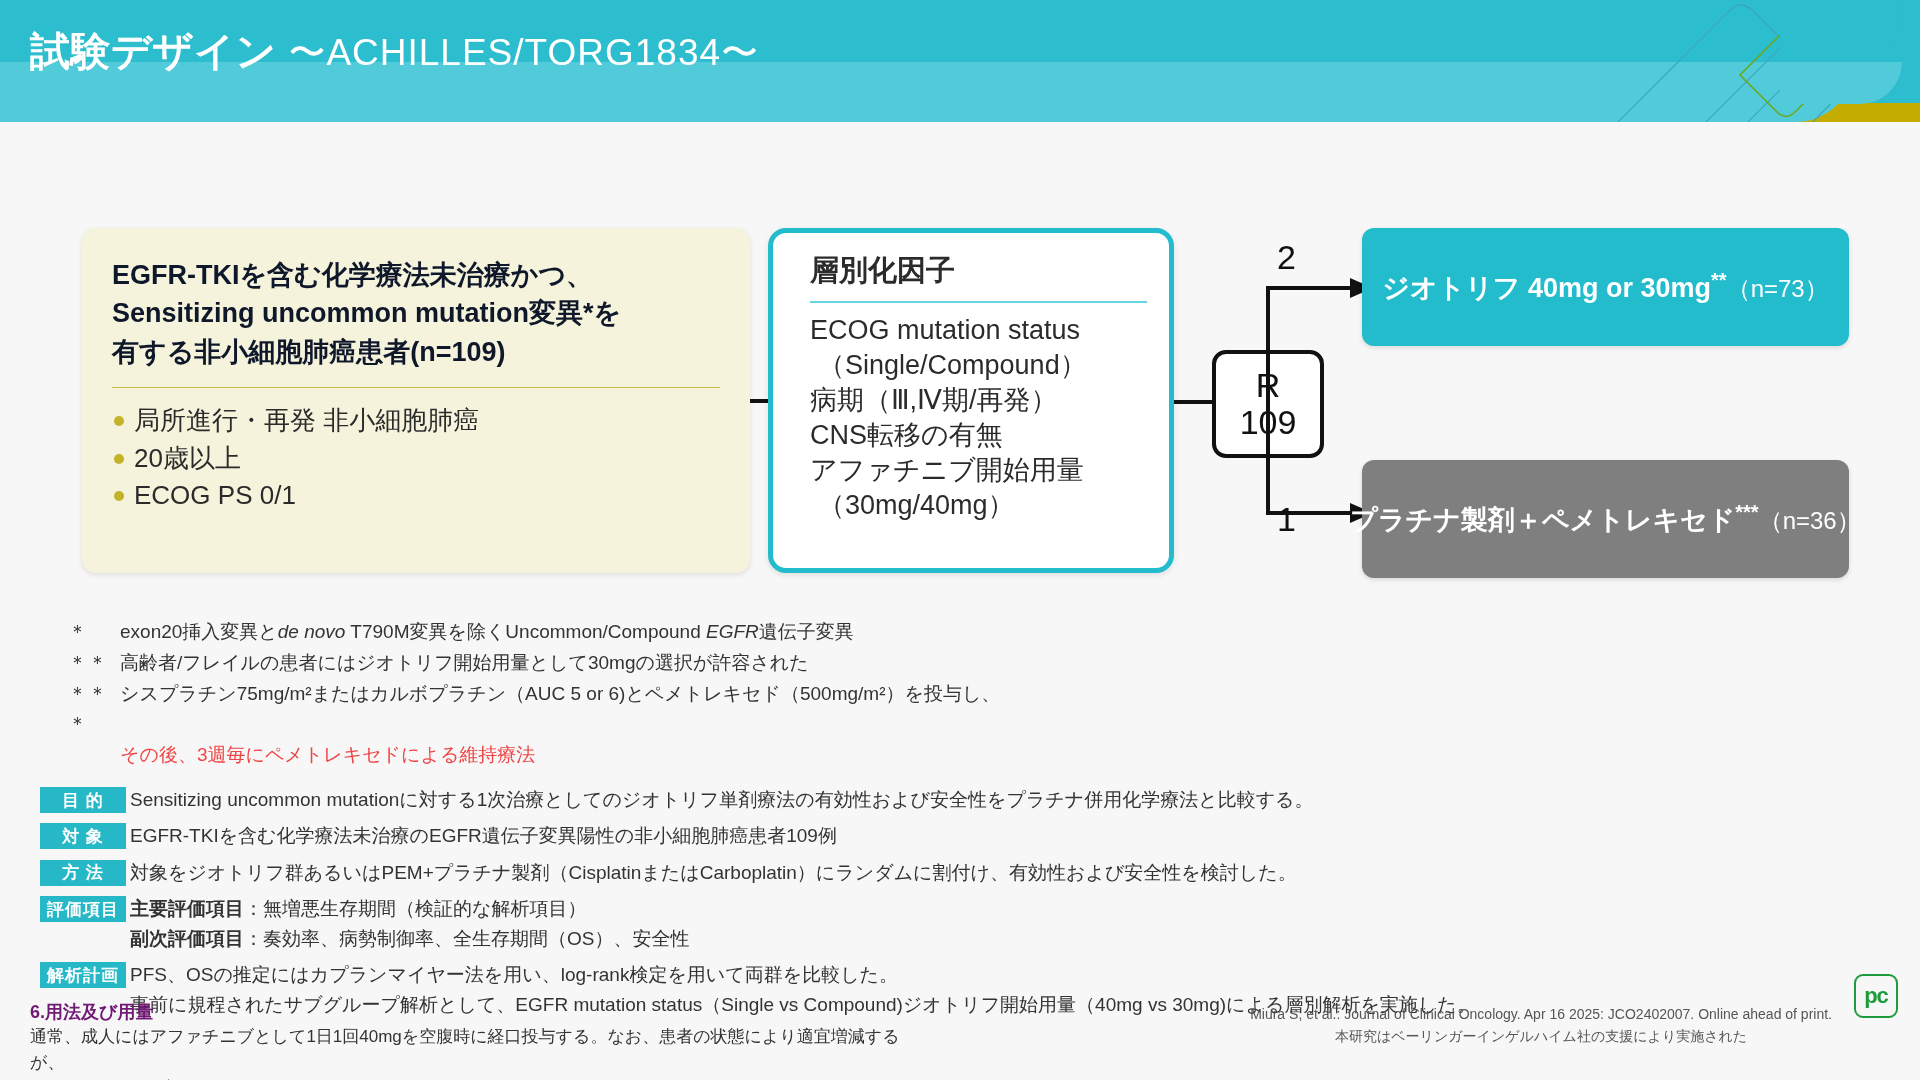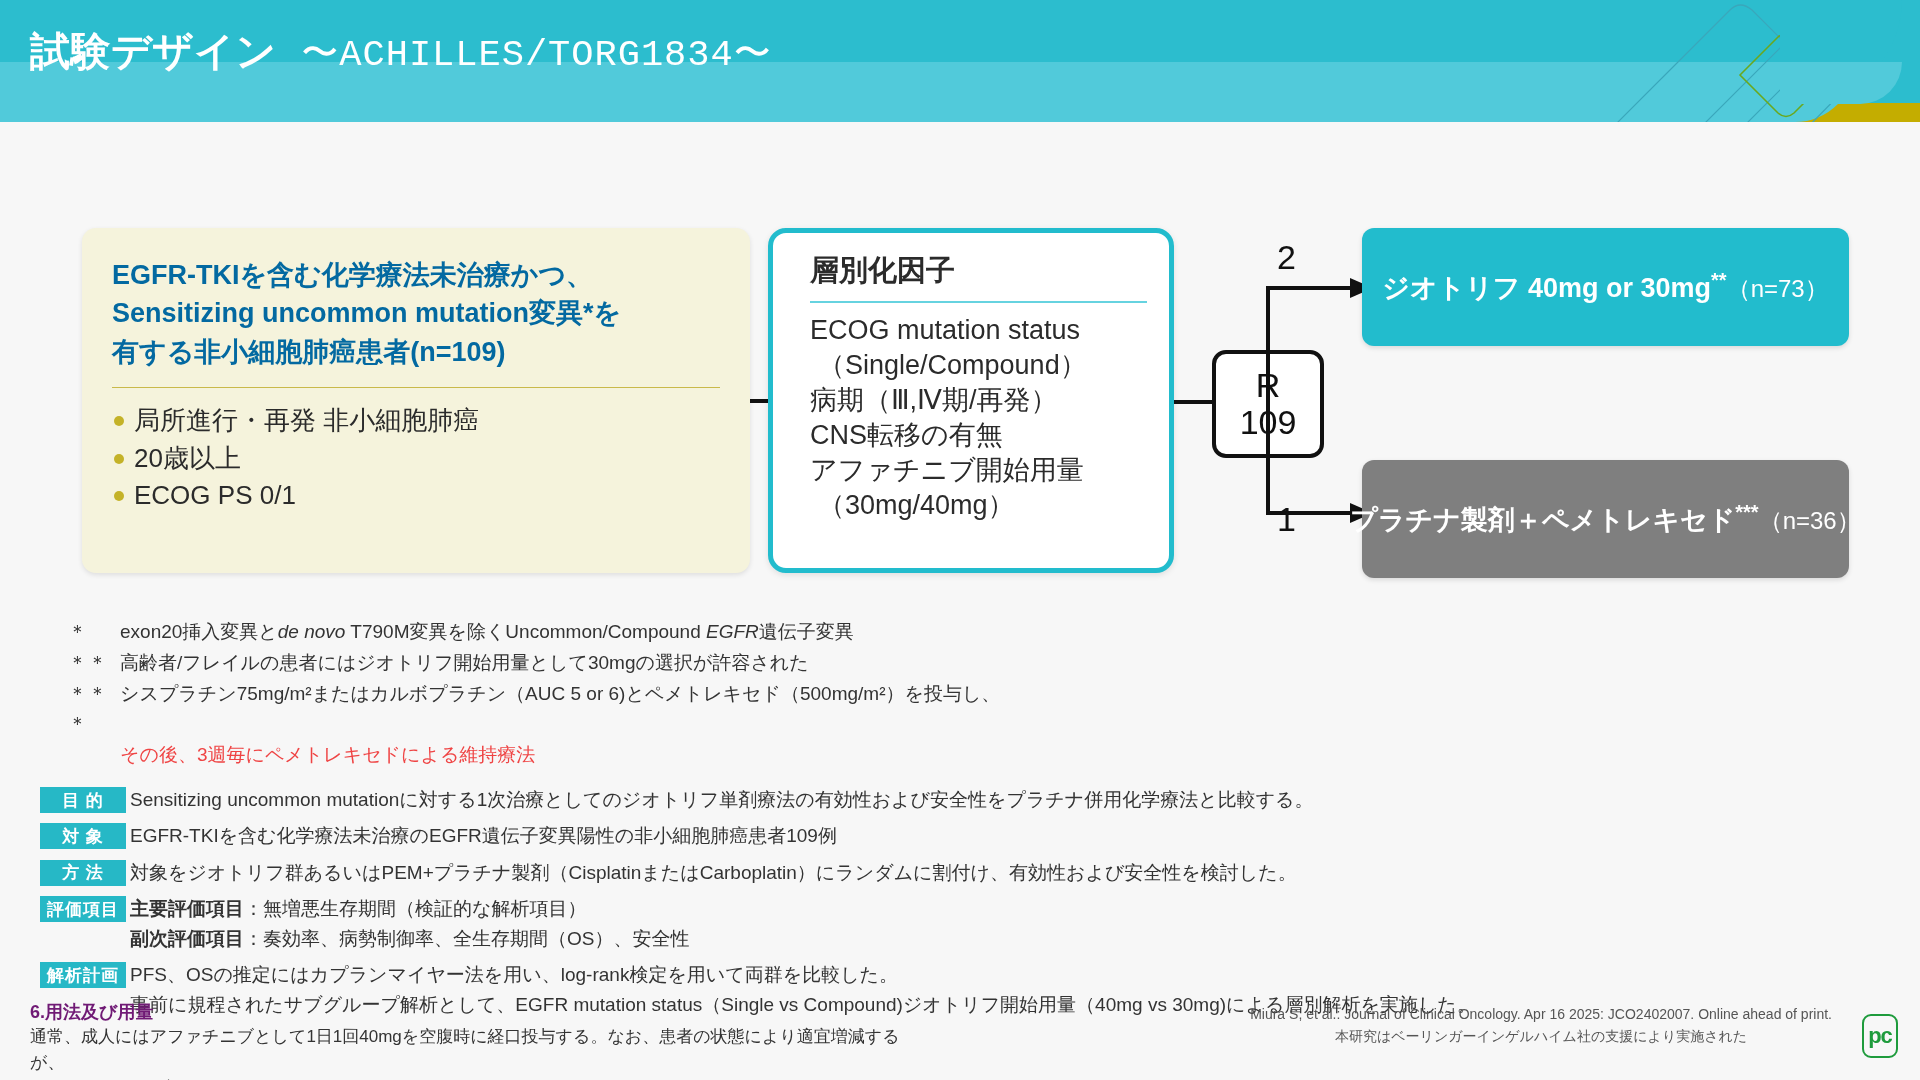--- a/index.html
+++ b/index.html
@@ -45,7 +45,7 @@
   .header-title {
     position:absolute; left:30px; top:24px;
     font-size:40px; font-weight:bold; color:#ffffff;
-    letter-spacing:0.5px; white-space:nowrap; z-index:5;font-family:Liberation Mono, monospace;
+    letter-spacing:0.5px; white-space:nowrap; z-index:5;
   }
   .header-title .sub { font-weight:normal; font-size:37px; letter-spacing:1px; }
 

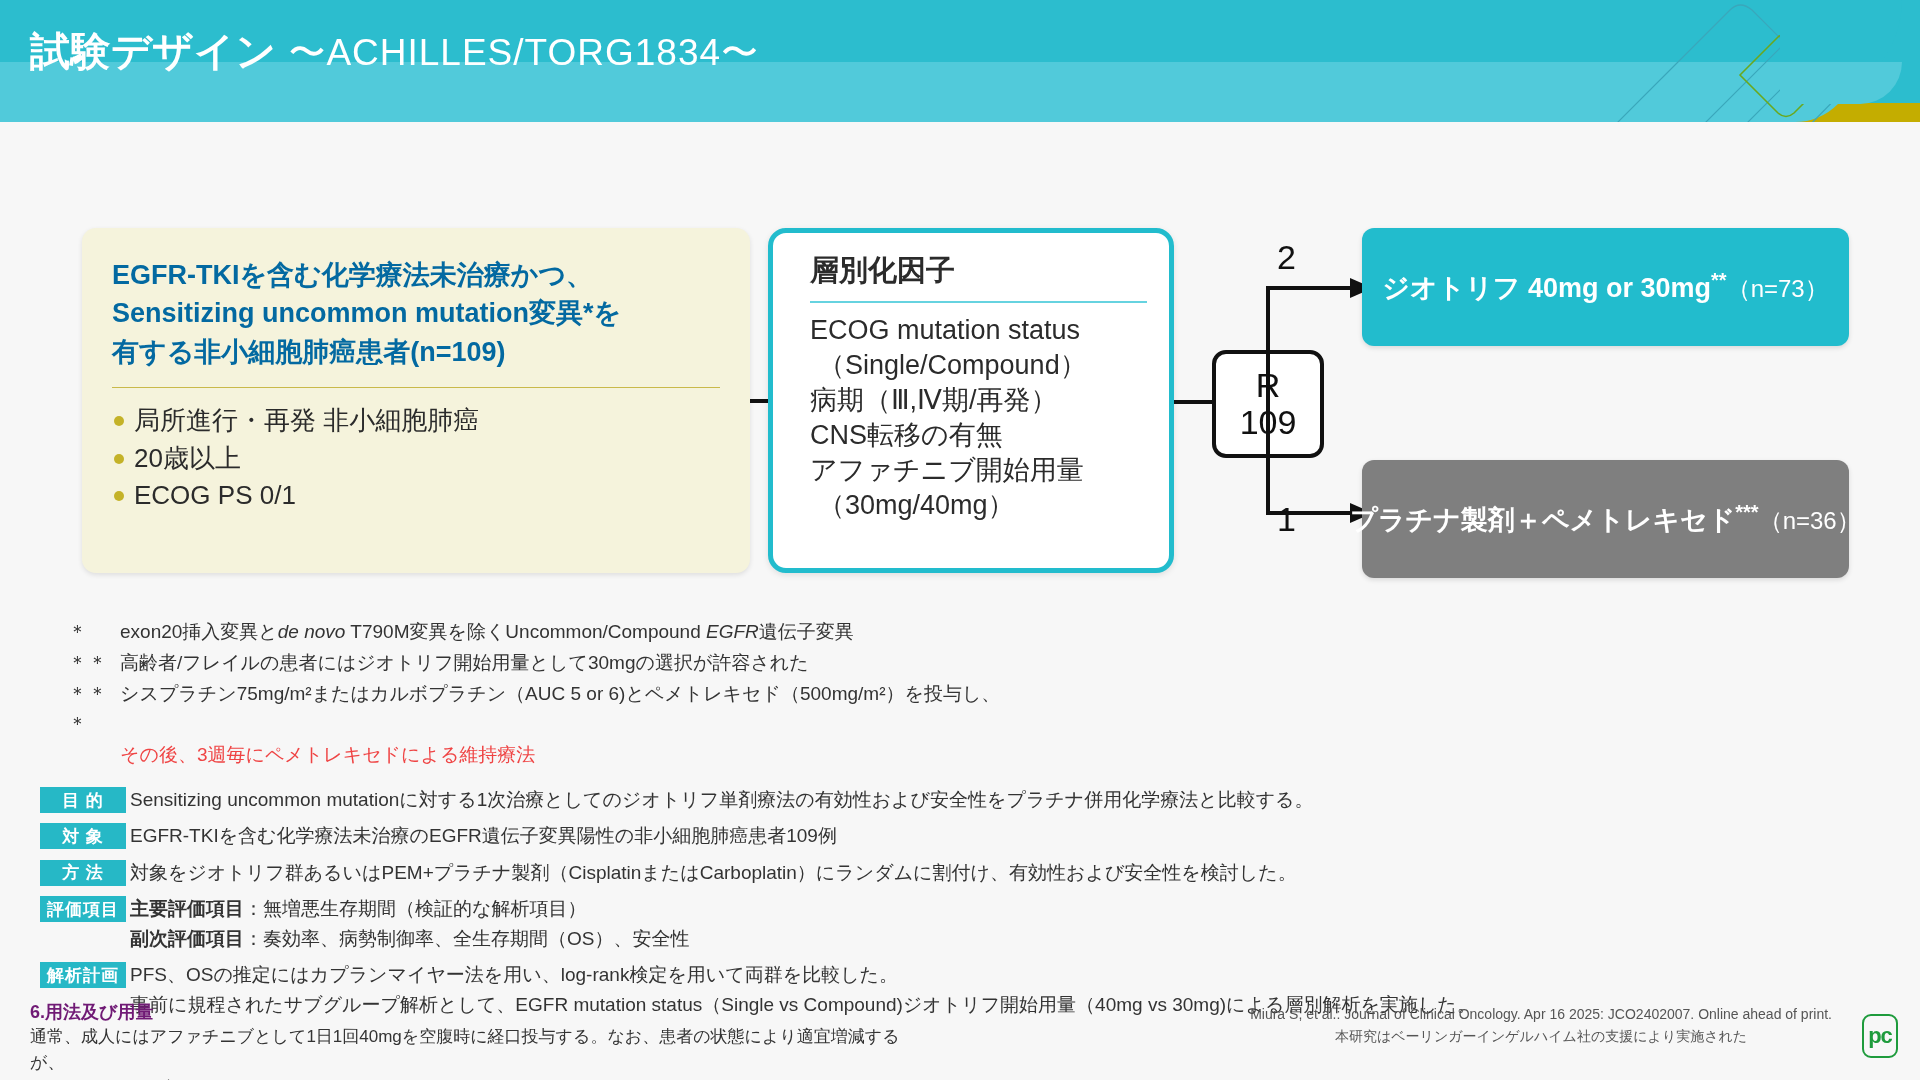--- a/index.html
+++ b/index.html
@@ -56,7 +56,7 @@
     box-shadow:0 2px 5px rgba(0,0,0,0.10);
     padding:28px 30px 0 30px;
   }
-  .elig-title { font-size:27px; font-weight:bold; color:#0369a1; line-height:1.42; }
+  .elig-title { font-size:27px; font-weight:bold; color:#0f172a; line-height:1.42; }
   .elig-rule { margin:16px 0 14px 0; height:1px; background:#c9b94a; }
   .elig-list { list-style:none; }
   .elig-list li {

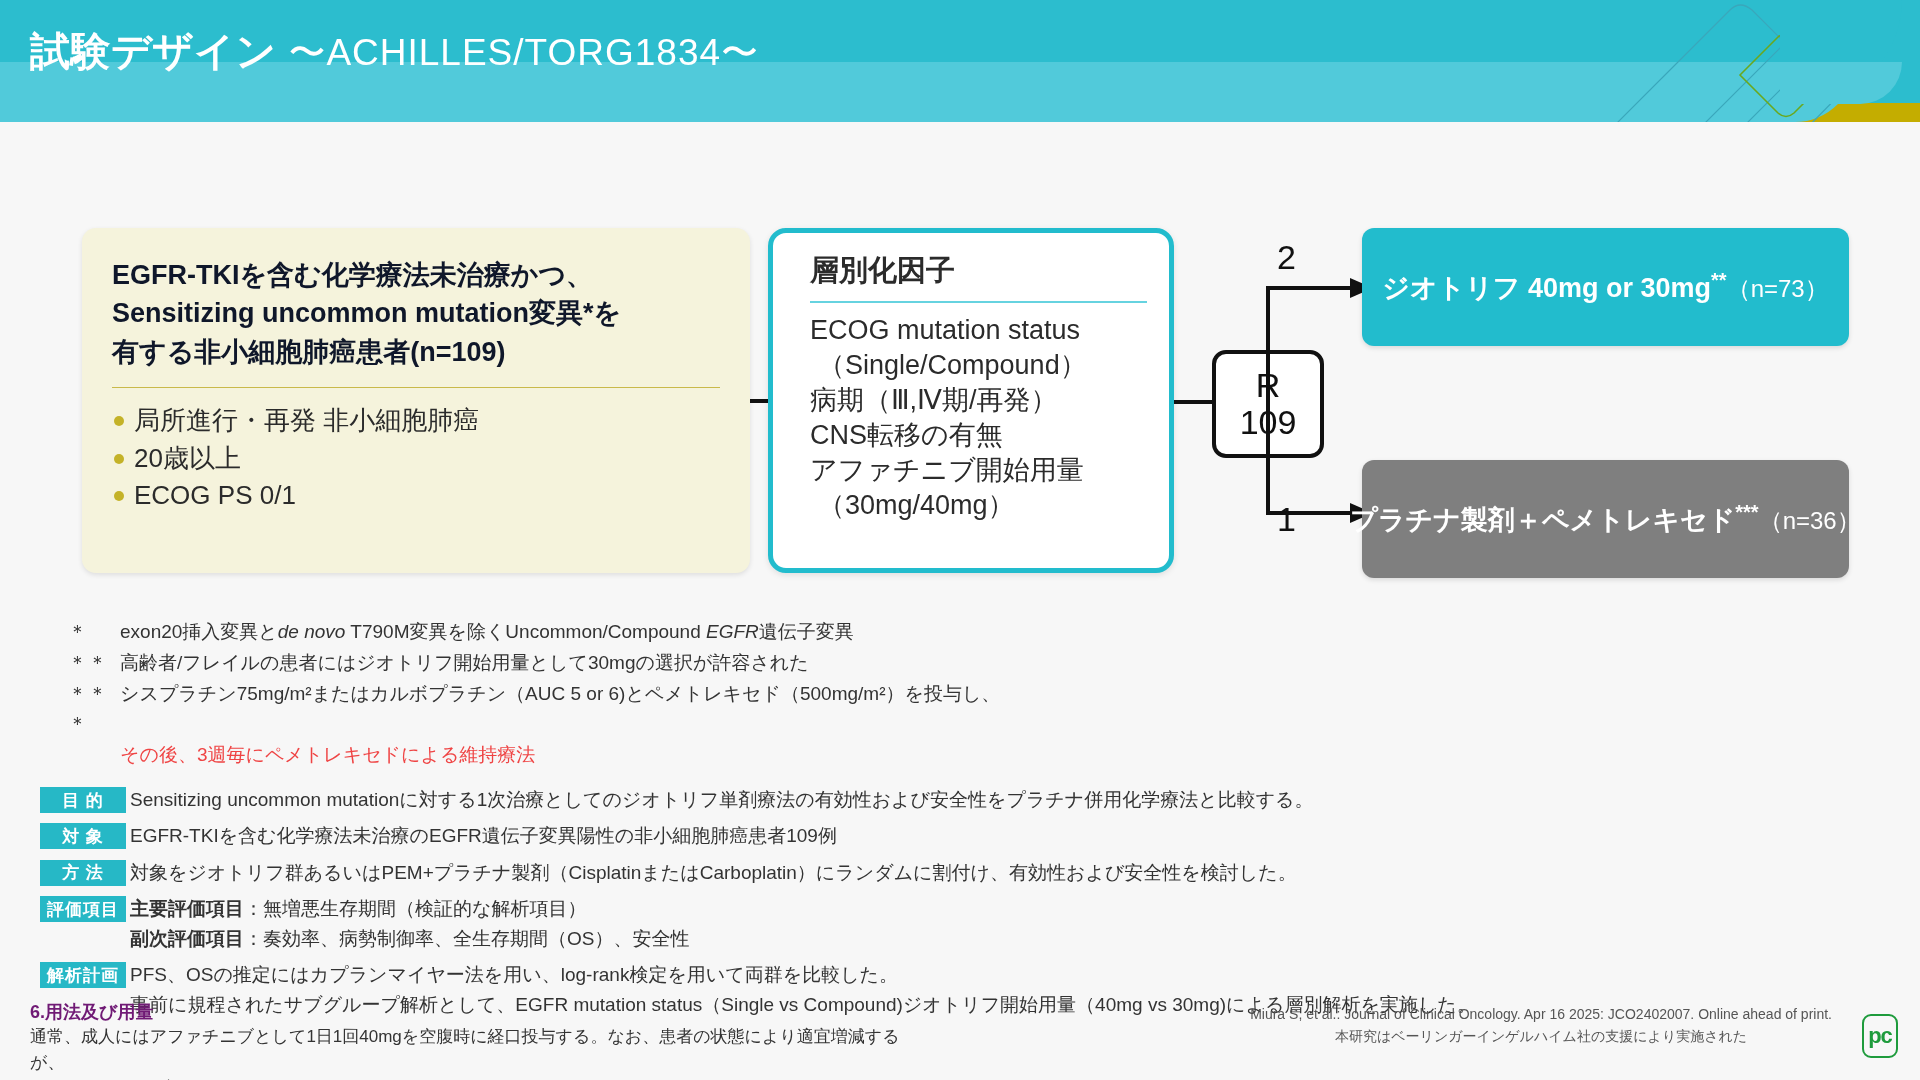--- a/index.html
+++ b/index.html
@@ -138,7 +138,7 @@
   .cite { position:absolute; right:88px; top:1004px; text-align:center; font-size:14px; color:#555; line-height:1.55; }
 
   .logo {
-    position:absolute; right:22px; top:1014px; width:36px; height:44px;
+    position:absolute; right:22px; top:974px; width:44px; height:44px;
     border:2px solid #1e9b3c; border-radius:9px;
     display:flex; align-items:center; justify-content:center;
     color:#1e9b3c; font-size:22px; font-weight:bold; letter-spacing:-1px;

